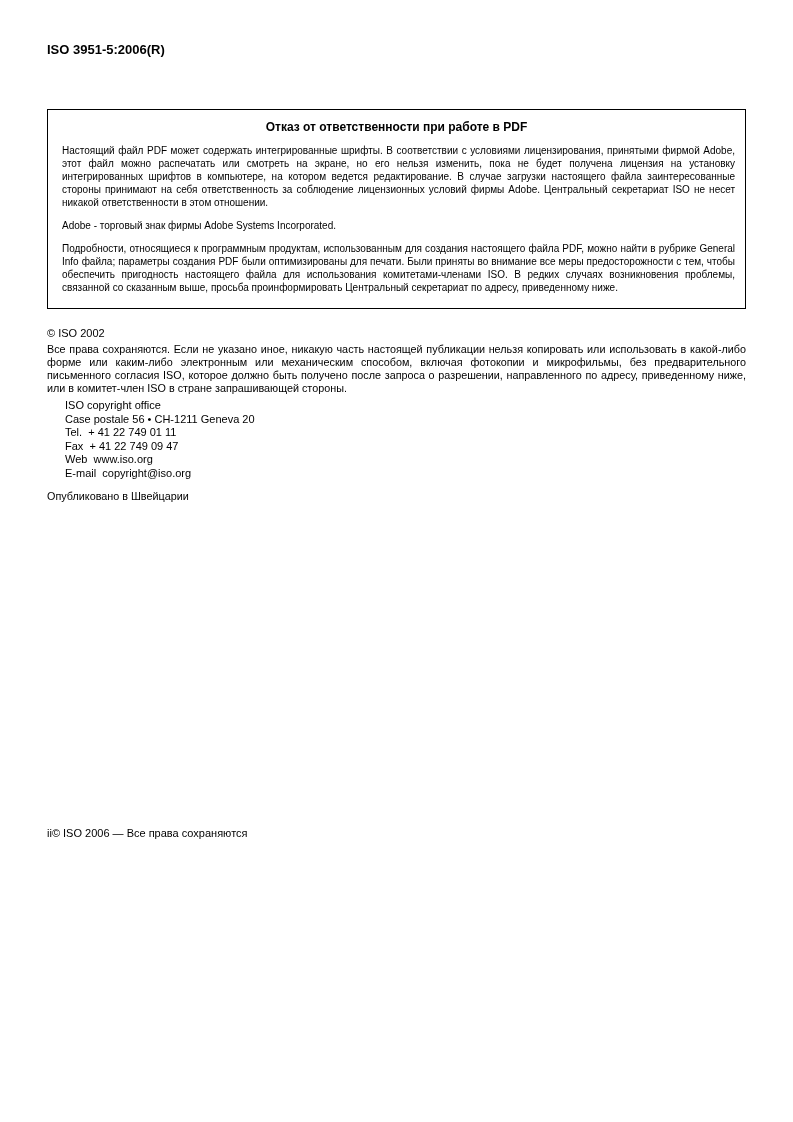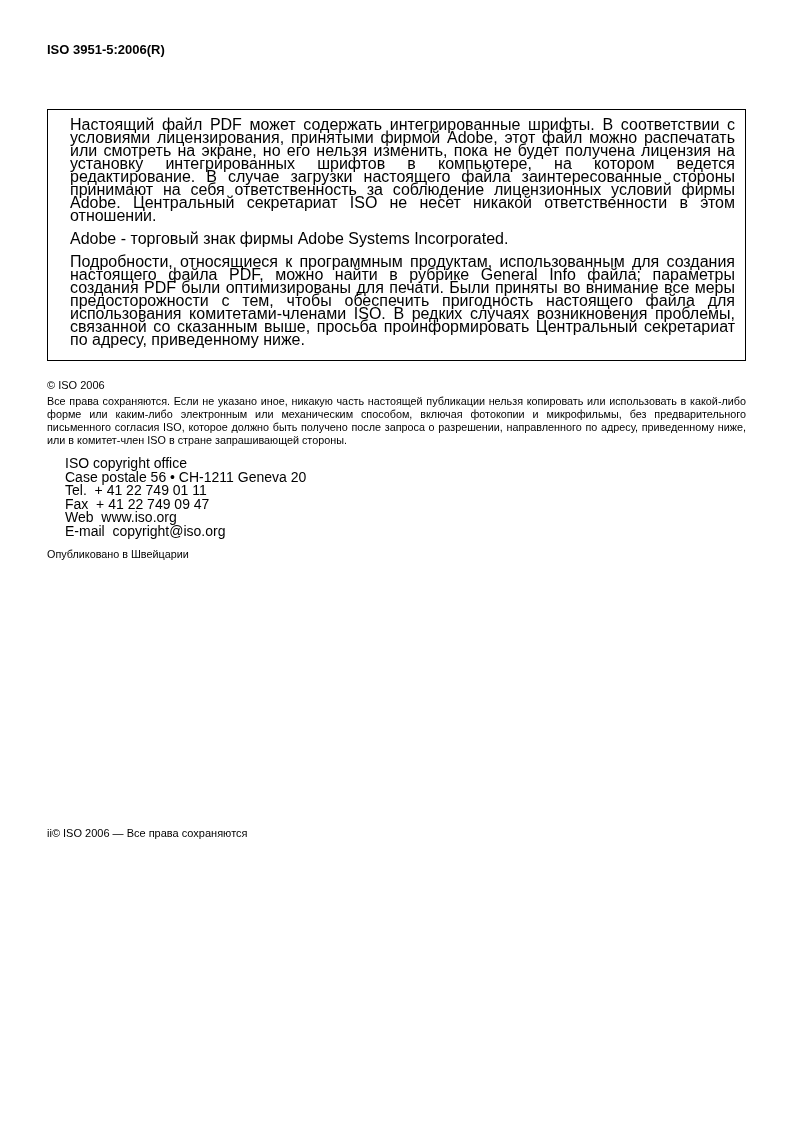--- a/index.html
+++ b/index.html
@@ -102,6 +102,7 @@
   <div class="doc-header">ISO 3951-5:2006(R)</div>
 
   <div class="disclaimer-box">
+    <div class="disclaimer-title">Отказ от ответственности при работе в PDF</div>
     <p>Настоящий файл PDF может содержать интегрированные шрифты. В соответствии с условиями лицензирования, принятыми фирмой Adobe, этот файл можно распечатать или смотреть на экране, но его нельзя изменить, пока не будет получена лицензия на установку интегрированных шрифтов в компьютере, на котором ведется редактирование. В случае загрузки настоящего файла заинтересованные стороны принимают на себя ответственность за соблюдение лицензионных условий фирмы Adobe. Центральный секретариат ISO не несет никакой ответственности в этом отношении.</p>
     <p>Adobe - торговый знак фирмы Adobe Systems Incorporated.</p>
     <p>Подробности, относящиеся к программным продуктам, использованным для создания настоящего файла PDF, можно найти в рубрике General Info файла; параметры создания PDF были оптимизированы для печати. Были приняты во внимание все меры предосторожности с тем, чтобы обеспечить пригодность настоящего файла для использования комитетами-членами ISO. В редких случаях возникновения проблемы, связанной со сказанным выше, просьба проинформировать Центральный секретариат по адресу, приведенному ниже.</p>

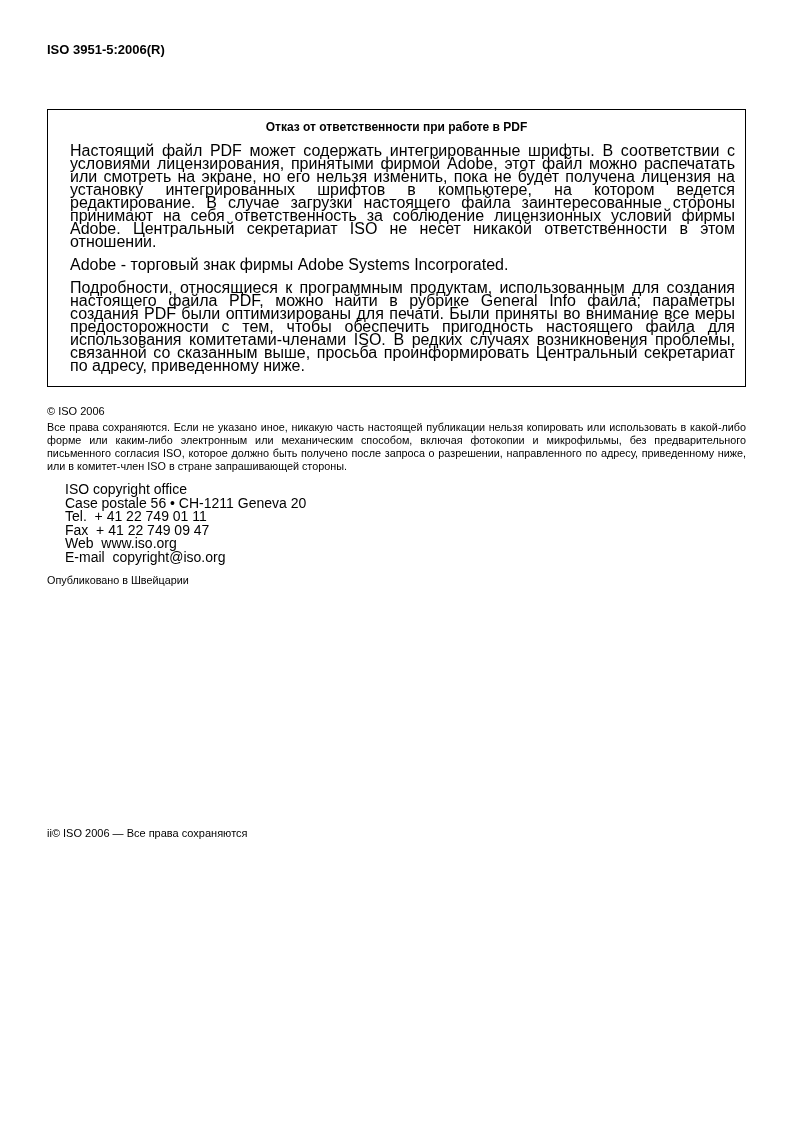--- a/index.html
+++ b/index.html
@@ -37,10 +37,10 @@
     margin: 2px 0 10px 0;
   }
   .disclaimer-box p {
-    font-size: 16px;
+    font-size: 10px;
     line-height: 13px;
     text-align: justify;
-    margin: 0 0 10px 12px;
+    margin: 0 0 10px 4px;
   }
   .disclaimer-box p:last-child {
     margin-bottom: 0;

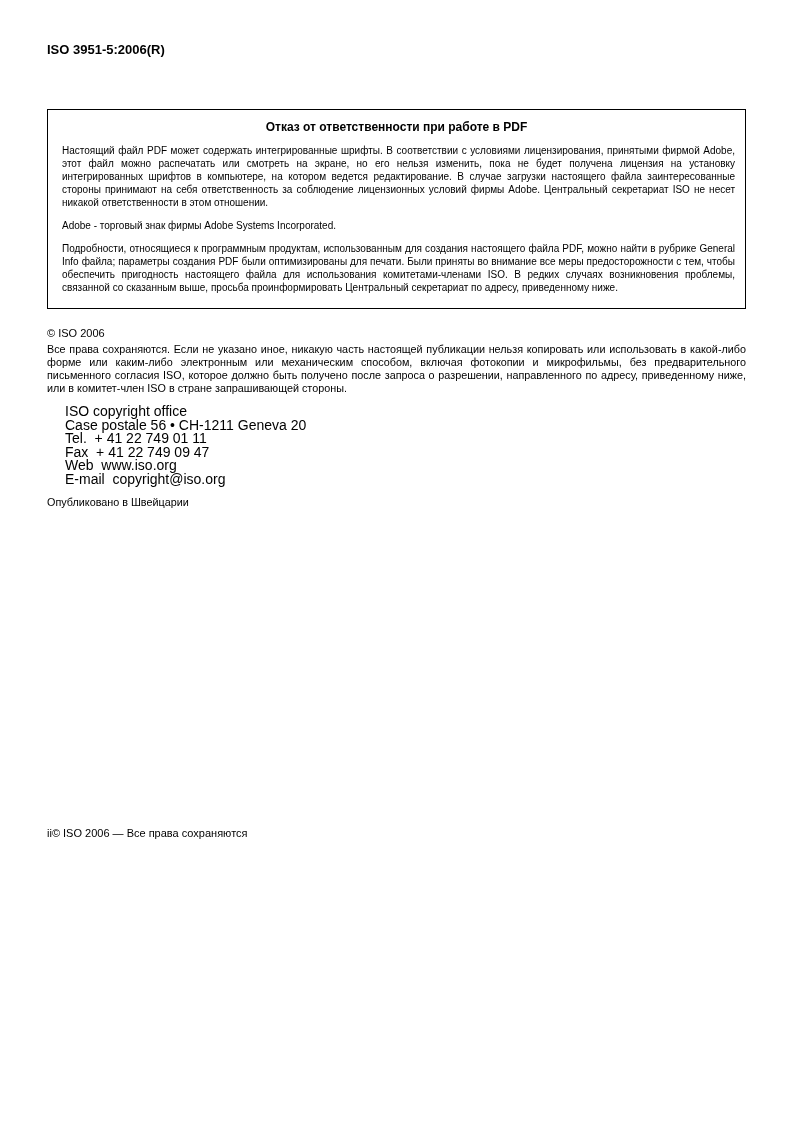--- a/index.html
+++ b/index.html
@@ -109,7 +109,7 @@
   </div>
 
 
-  <div class="copyright-line">©  ISO 2006</div>
+  <div class="copyright-line">©  ISO 2002</div>
 
   <div class="copyright-body">Все права сохраняются. Если не указано иное, никакую часть настоящей публикации нельзя копировать или использовать в какой-либо форме или каким-либо электронным или механическим способом, включая фотокопии и микрофильмы, без предварительного письменного согласия ISO, которое должно быть получено после запроса о разрешении, направленного по адресу, приведенному ниже, или в комитет-член ISO в стране запрашивающей стороны.</div>
 

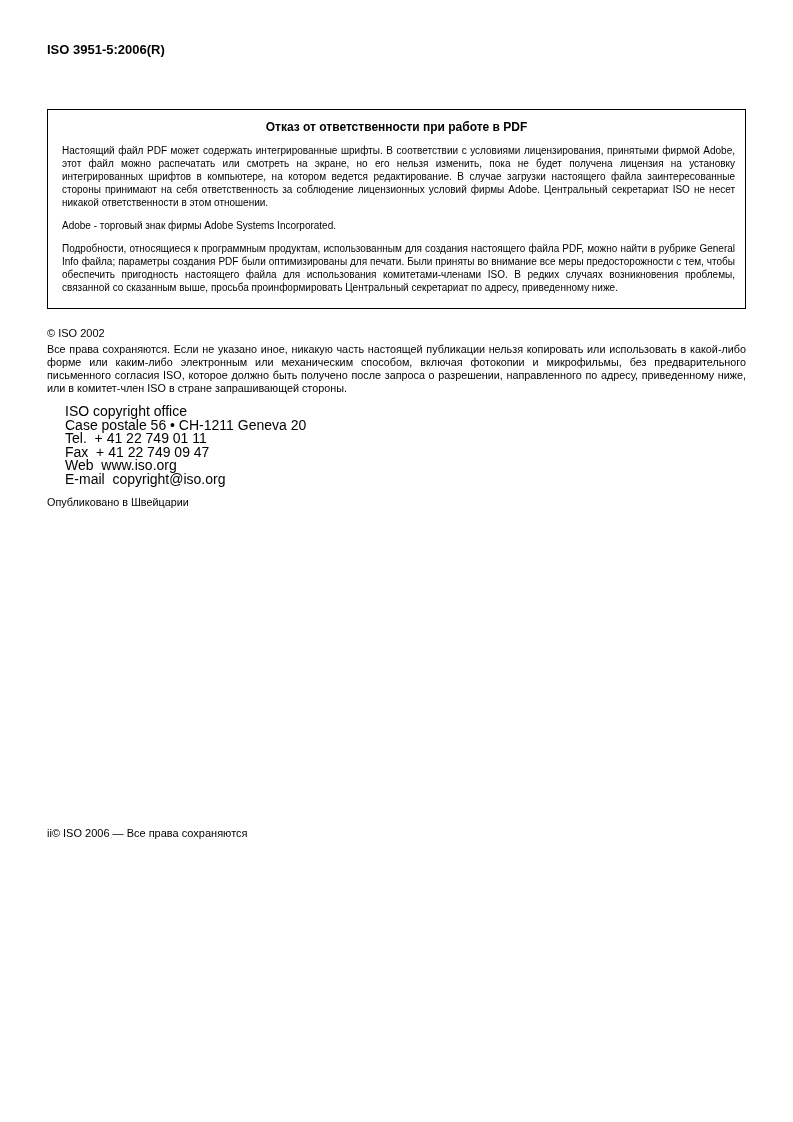--- a/index.html
+++ b/index.html
@@ -72,9 +72,9 @@
     text-align: justify;
   }
   .address-block {
-    margin-top: 10px;
+    margin-top: 4px;
     margin-left: 18px;
-    font-size: 14px;
+    font-size: 11px;
     line-height: 13.5px;
   }
   .address-line {

